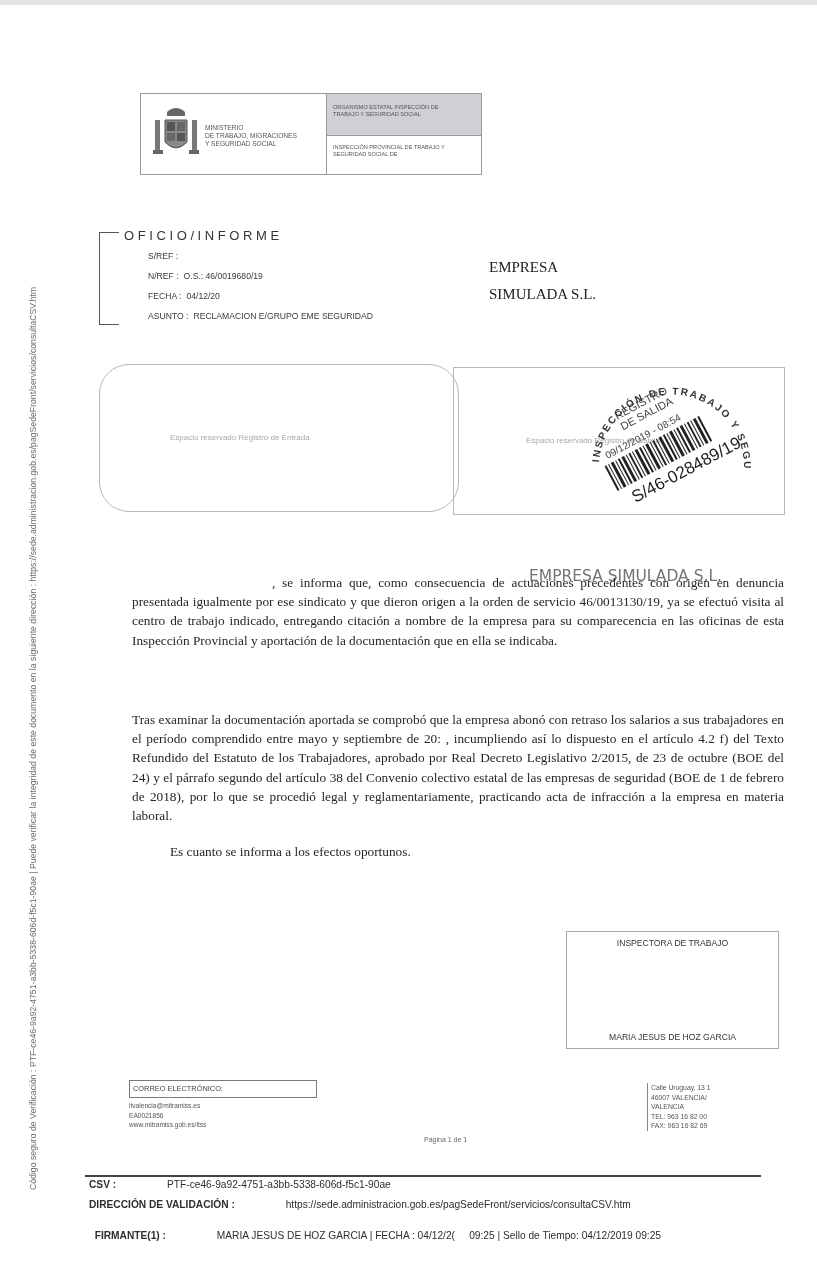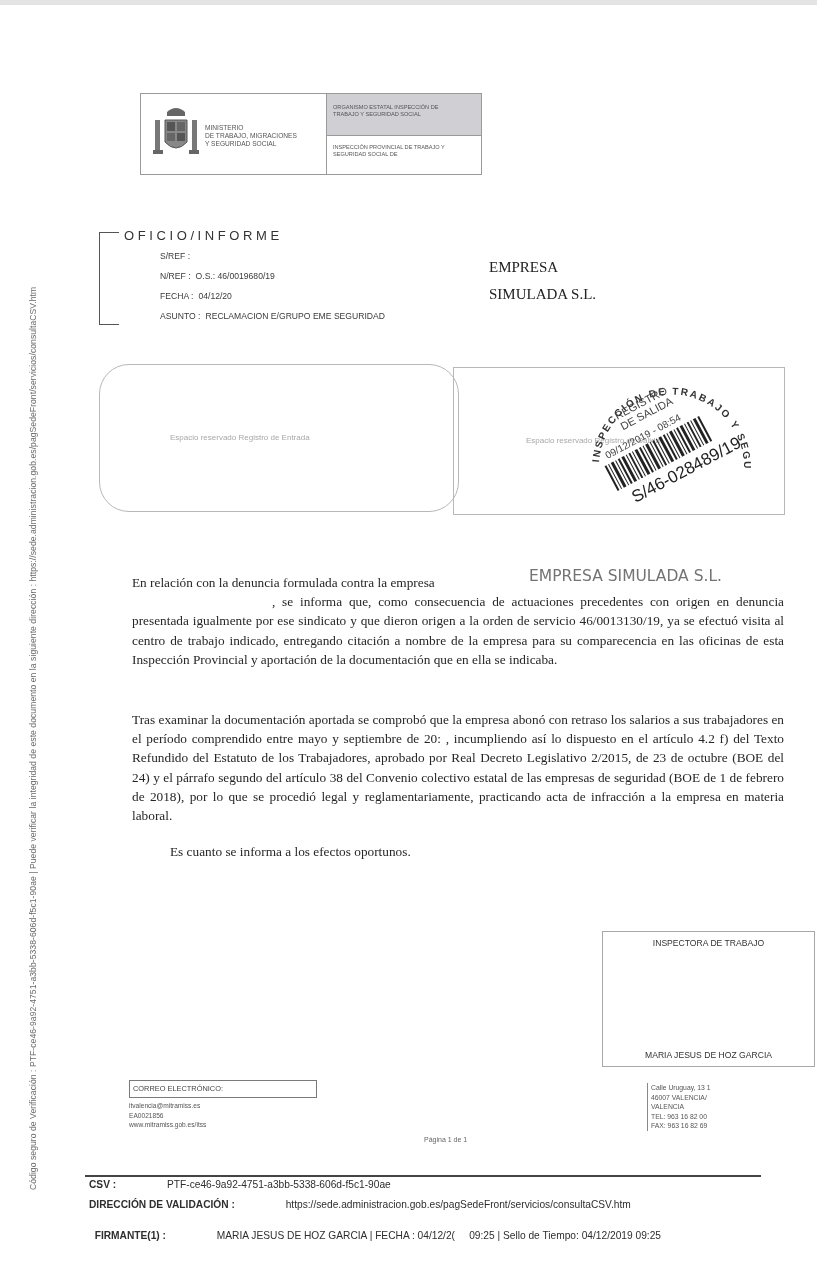--- a/index.html
+++ b/index.html
@@ -28,7 +28,7 @@
   .oficio-bracket::after { content: ""; position: absolute; left: -1.5px; bottom: -1px; width: 20px; border-bottom: 1.5px solid #555; }
   .oficio-title { position: absolute; left: 124px; top: 228px; font-size: 13px; letter-spacing: 3.6px; color: #333; }
   .ref-line { position: absolute; left: 148px; font-size: 8.6px; color: #3a3a3a; white-space: nowrap; }
-  .ref-line .lbl { margin-right: 5px; margin-left: 12px; }
+  .ref-line .lbl { margin-right: 5px; }
 
   .recipient { position: absolute; left: 489px; top: 254px; font-family: Liberation Serif, serif; font-size: 15px; line-height: 27px; color: #222; }
 

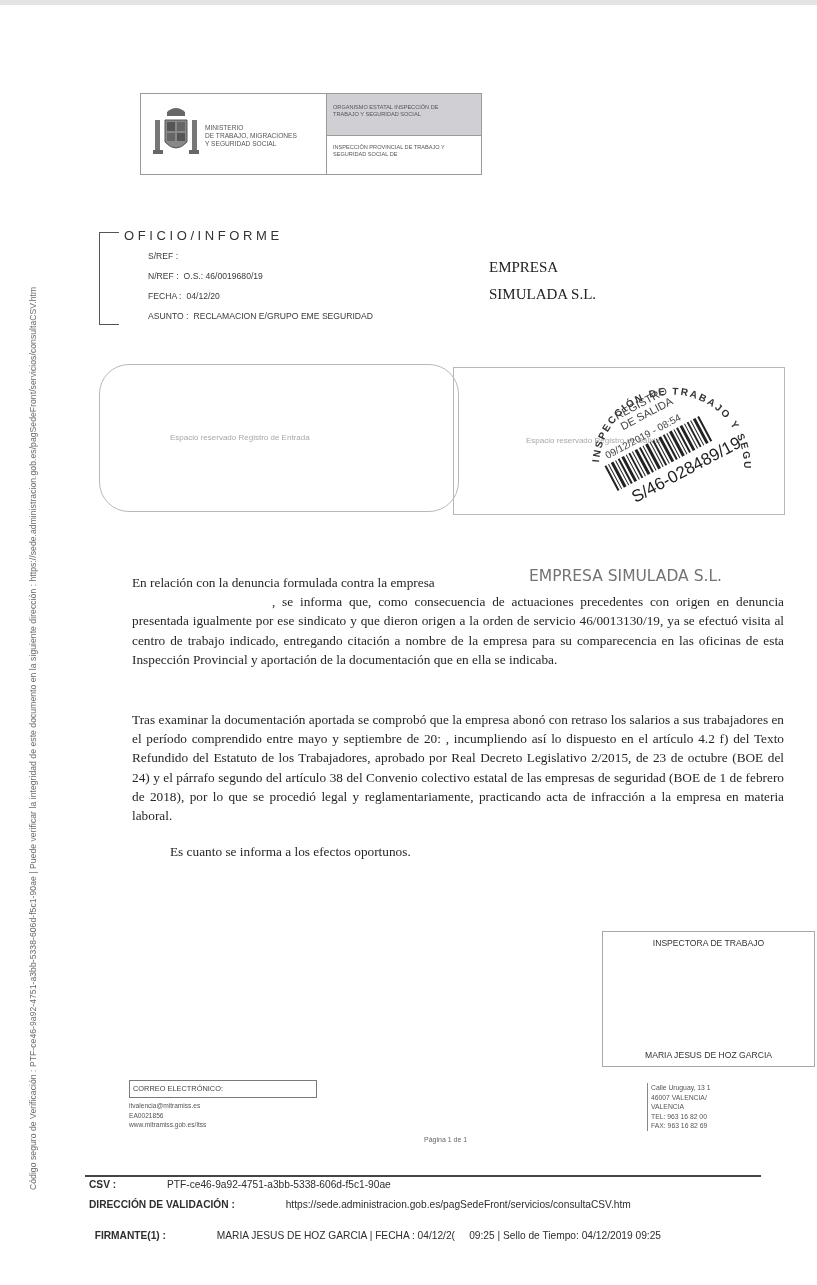--- a/index.html
+++ b/index.html
@@ -177,7 +177,6 @@
 
 <div class="inline-company">EMPRESA SIMULADA S.L.</div>
 <div class="body-text p1">
-  <span class="p1-first">En relación con la denuncia formulada contra la empresa</span>
   <span class="p1-rest" style="display:block;text-indent:140px;">, se informa que, como consecuencia de actuaciones precedentes con origen en denuncia presentada igualmente por ese sindicato y que dieron origen a la orden de servicio 46/0013130/19, ya se efectuó visita al centro de trabajo indicado, entregando citación a nombre de la empresa para su comparecencia en las oficinas de esta Inspección Provincial y aportación de la documentación que en ella se indicaba.</span>
 </div>
 <div class="body-text p2">Tras examinar la documentación aportada se comprobó que la empresa abonó con retraso los salarios a sus trabajadores en el período comprendido entre mayo y septiembre de 20: , incumpliendo así lo dispuesto en el artículo 4.2 f) del Texto Refundido del Estatuto de los Trabajadores, aprobado por Real Decreto Legislativo 2/2015, de 23 de octubre (BOE del 24) y el párrafo segundo del artículo 38 del Convenio colectivo estatal de las empresas de seguridad (BOE de 1 de febrero de 2018), por lo que se procedió legal y reglamentariamente, practicando acta de infracción a la empresa en materia laboral.</div>

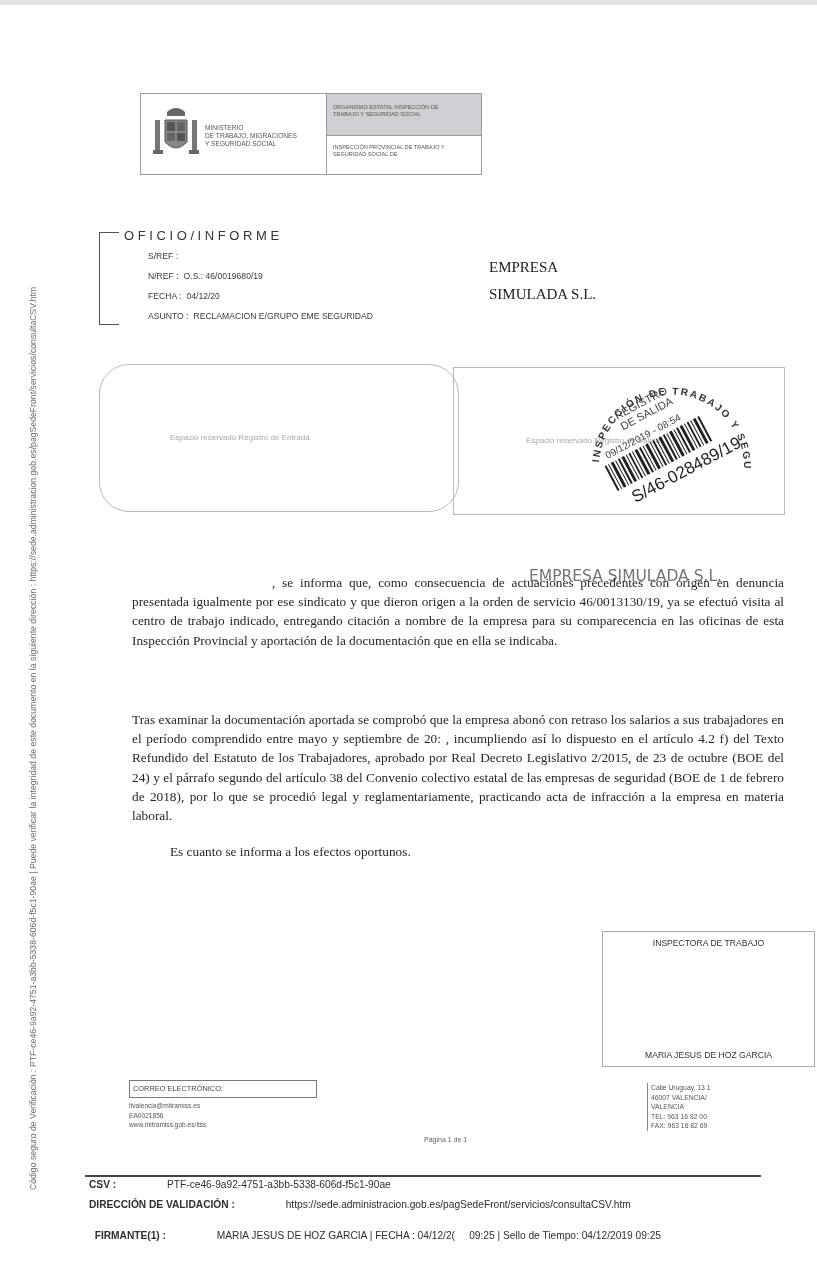--- a/index.html
+++ b/index.html
@@ -51,7 +51,7 @@
   .p3 { top: 842px; left: 170px; width: 400px; }
 
   
-  .sig-box { position: absolute; left: 566px; top: 931px; width: 213px; height: 136px; border: 1px solid #a8a8a8; margin-left: 36px; }
+  .sig-box { position: absolute; left: 566px; top: 931px; width: 213px; height: 118px; border: 1px solid #a8a8a8; }
   .sig-title { position: absolute; left: 0; width: 100%; top: 6px; text-align: center; font-size: 8.6px; color: #333; }
   .sig-name { position: absolute; left: 0; width: 100%; bottom: 6px; text-align: center; font-size: 8.6px; color: #333; }
 

